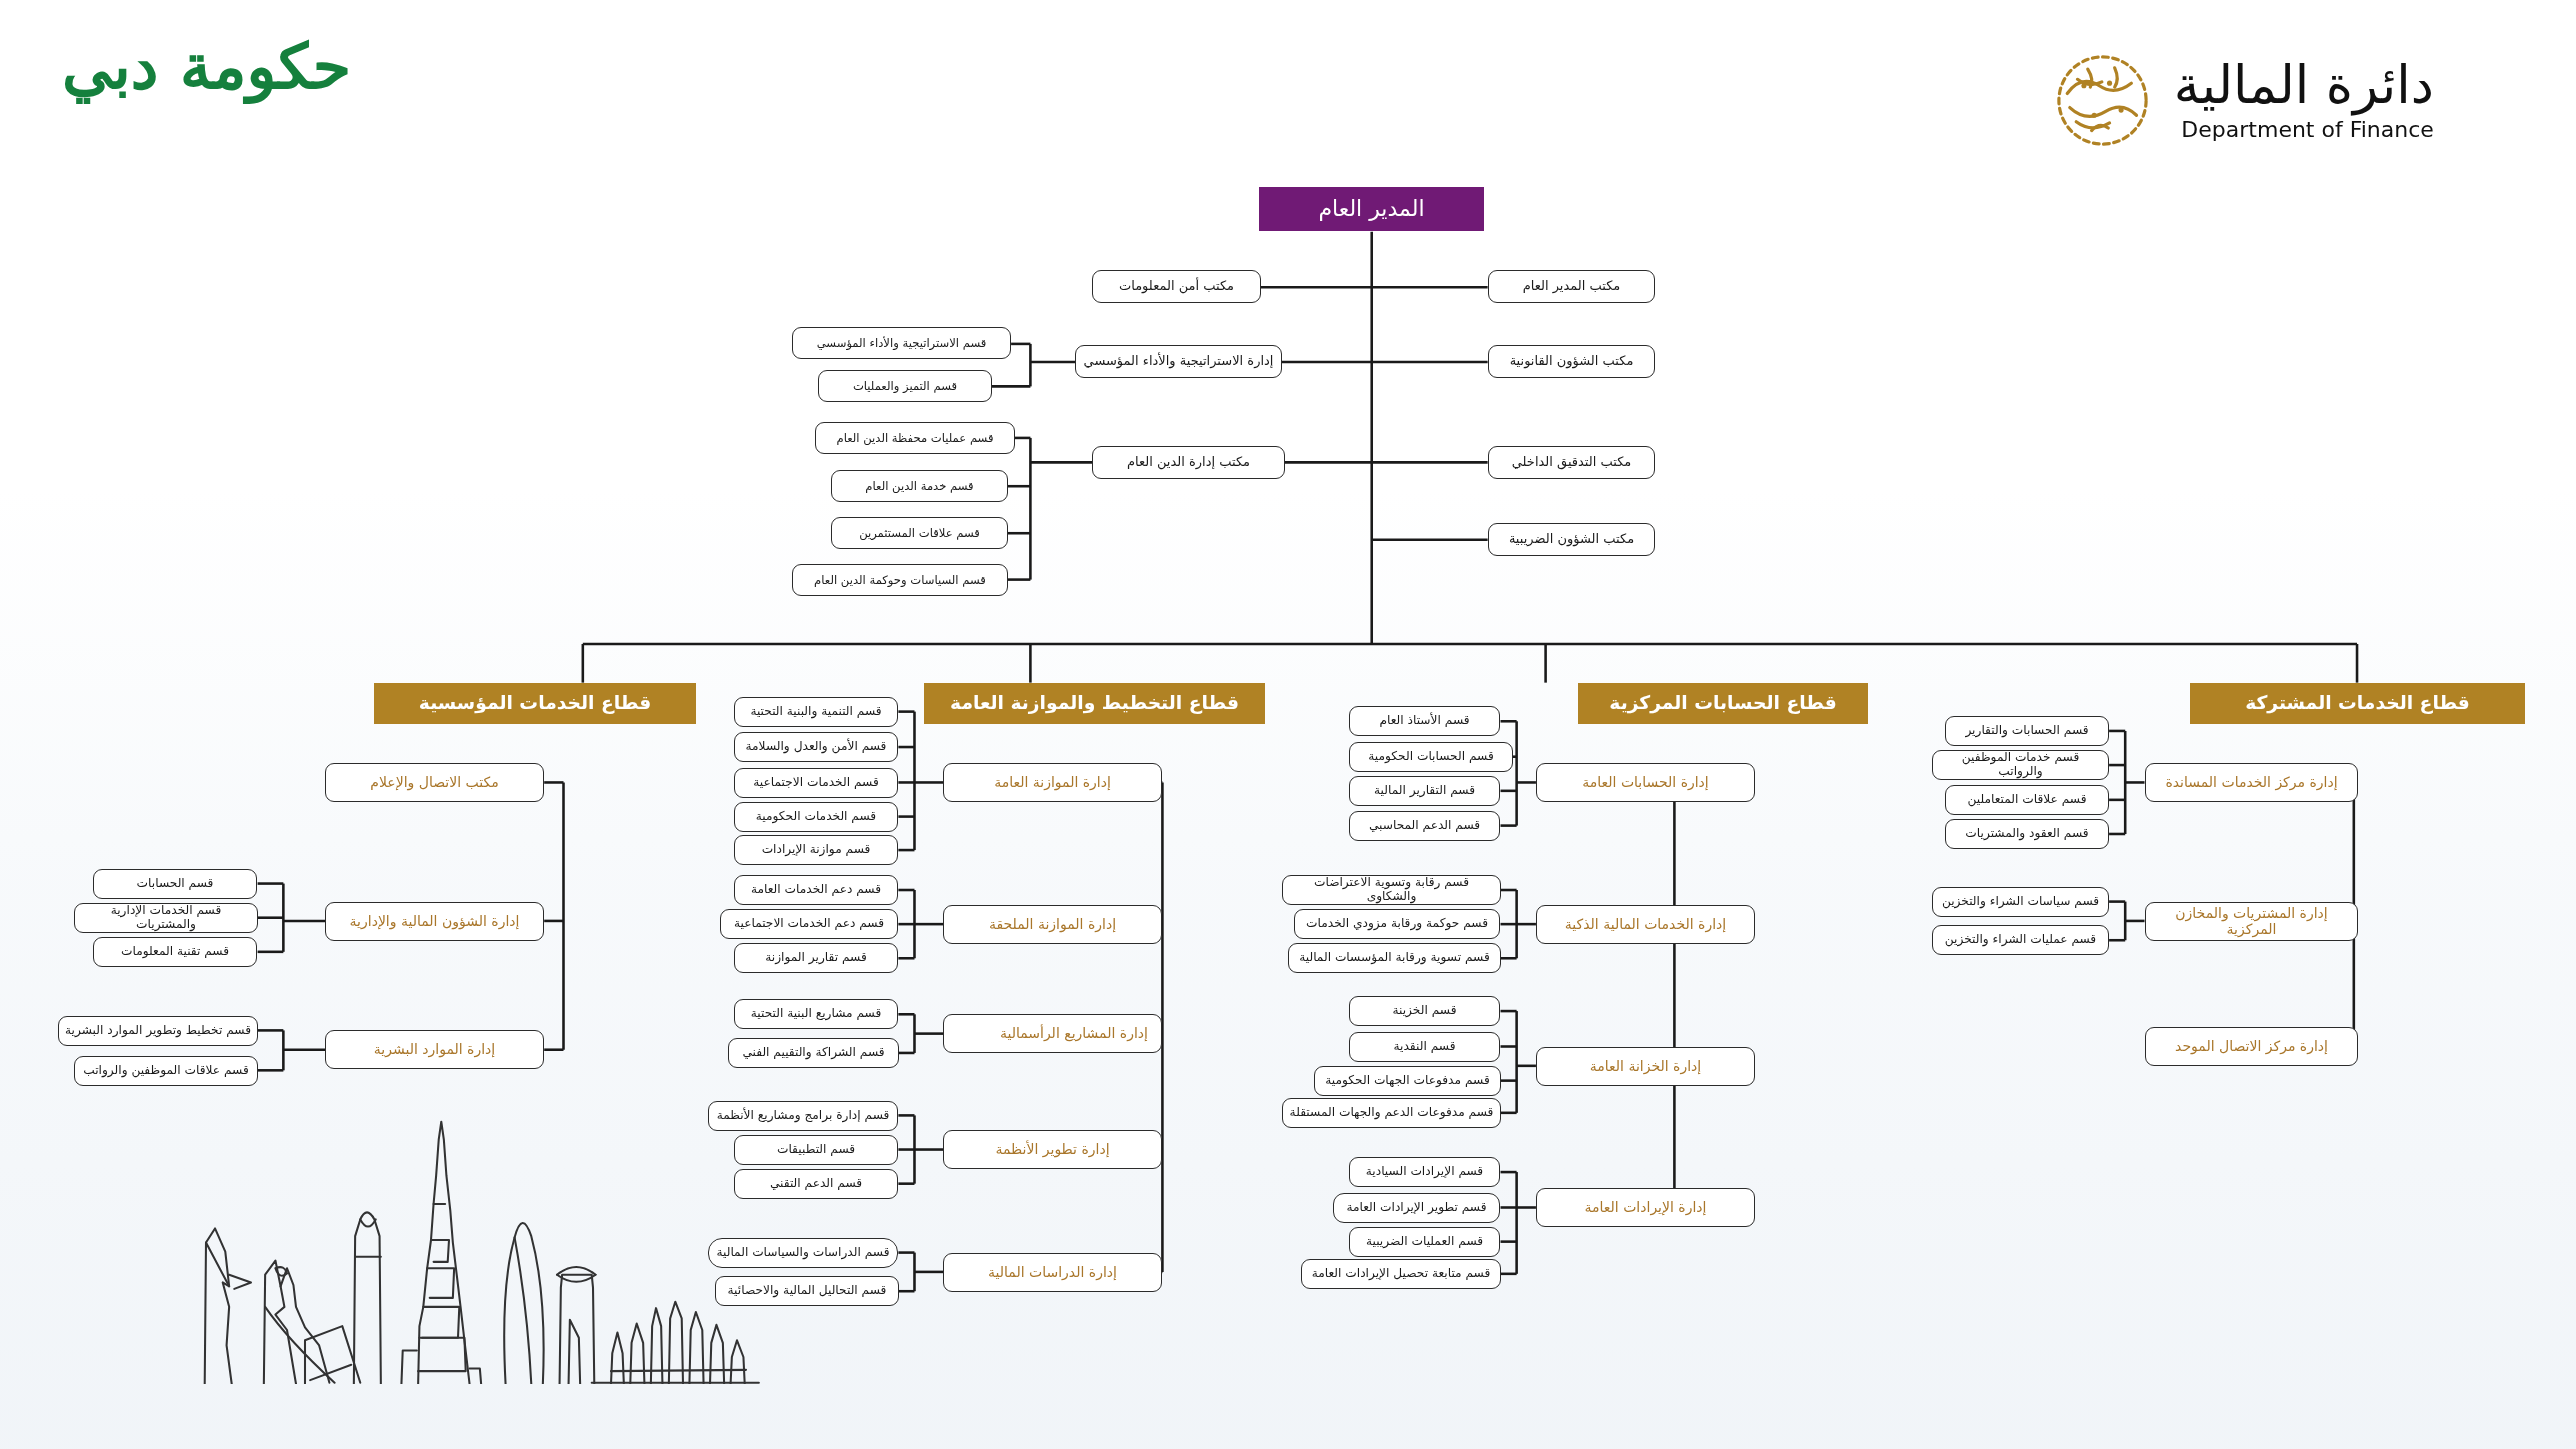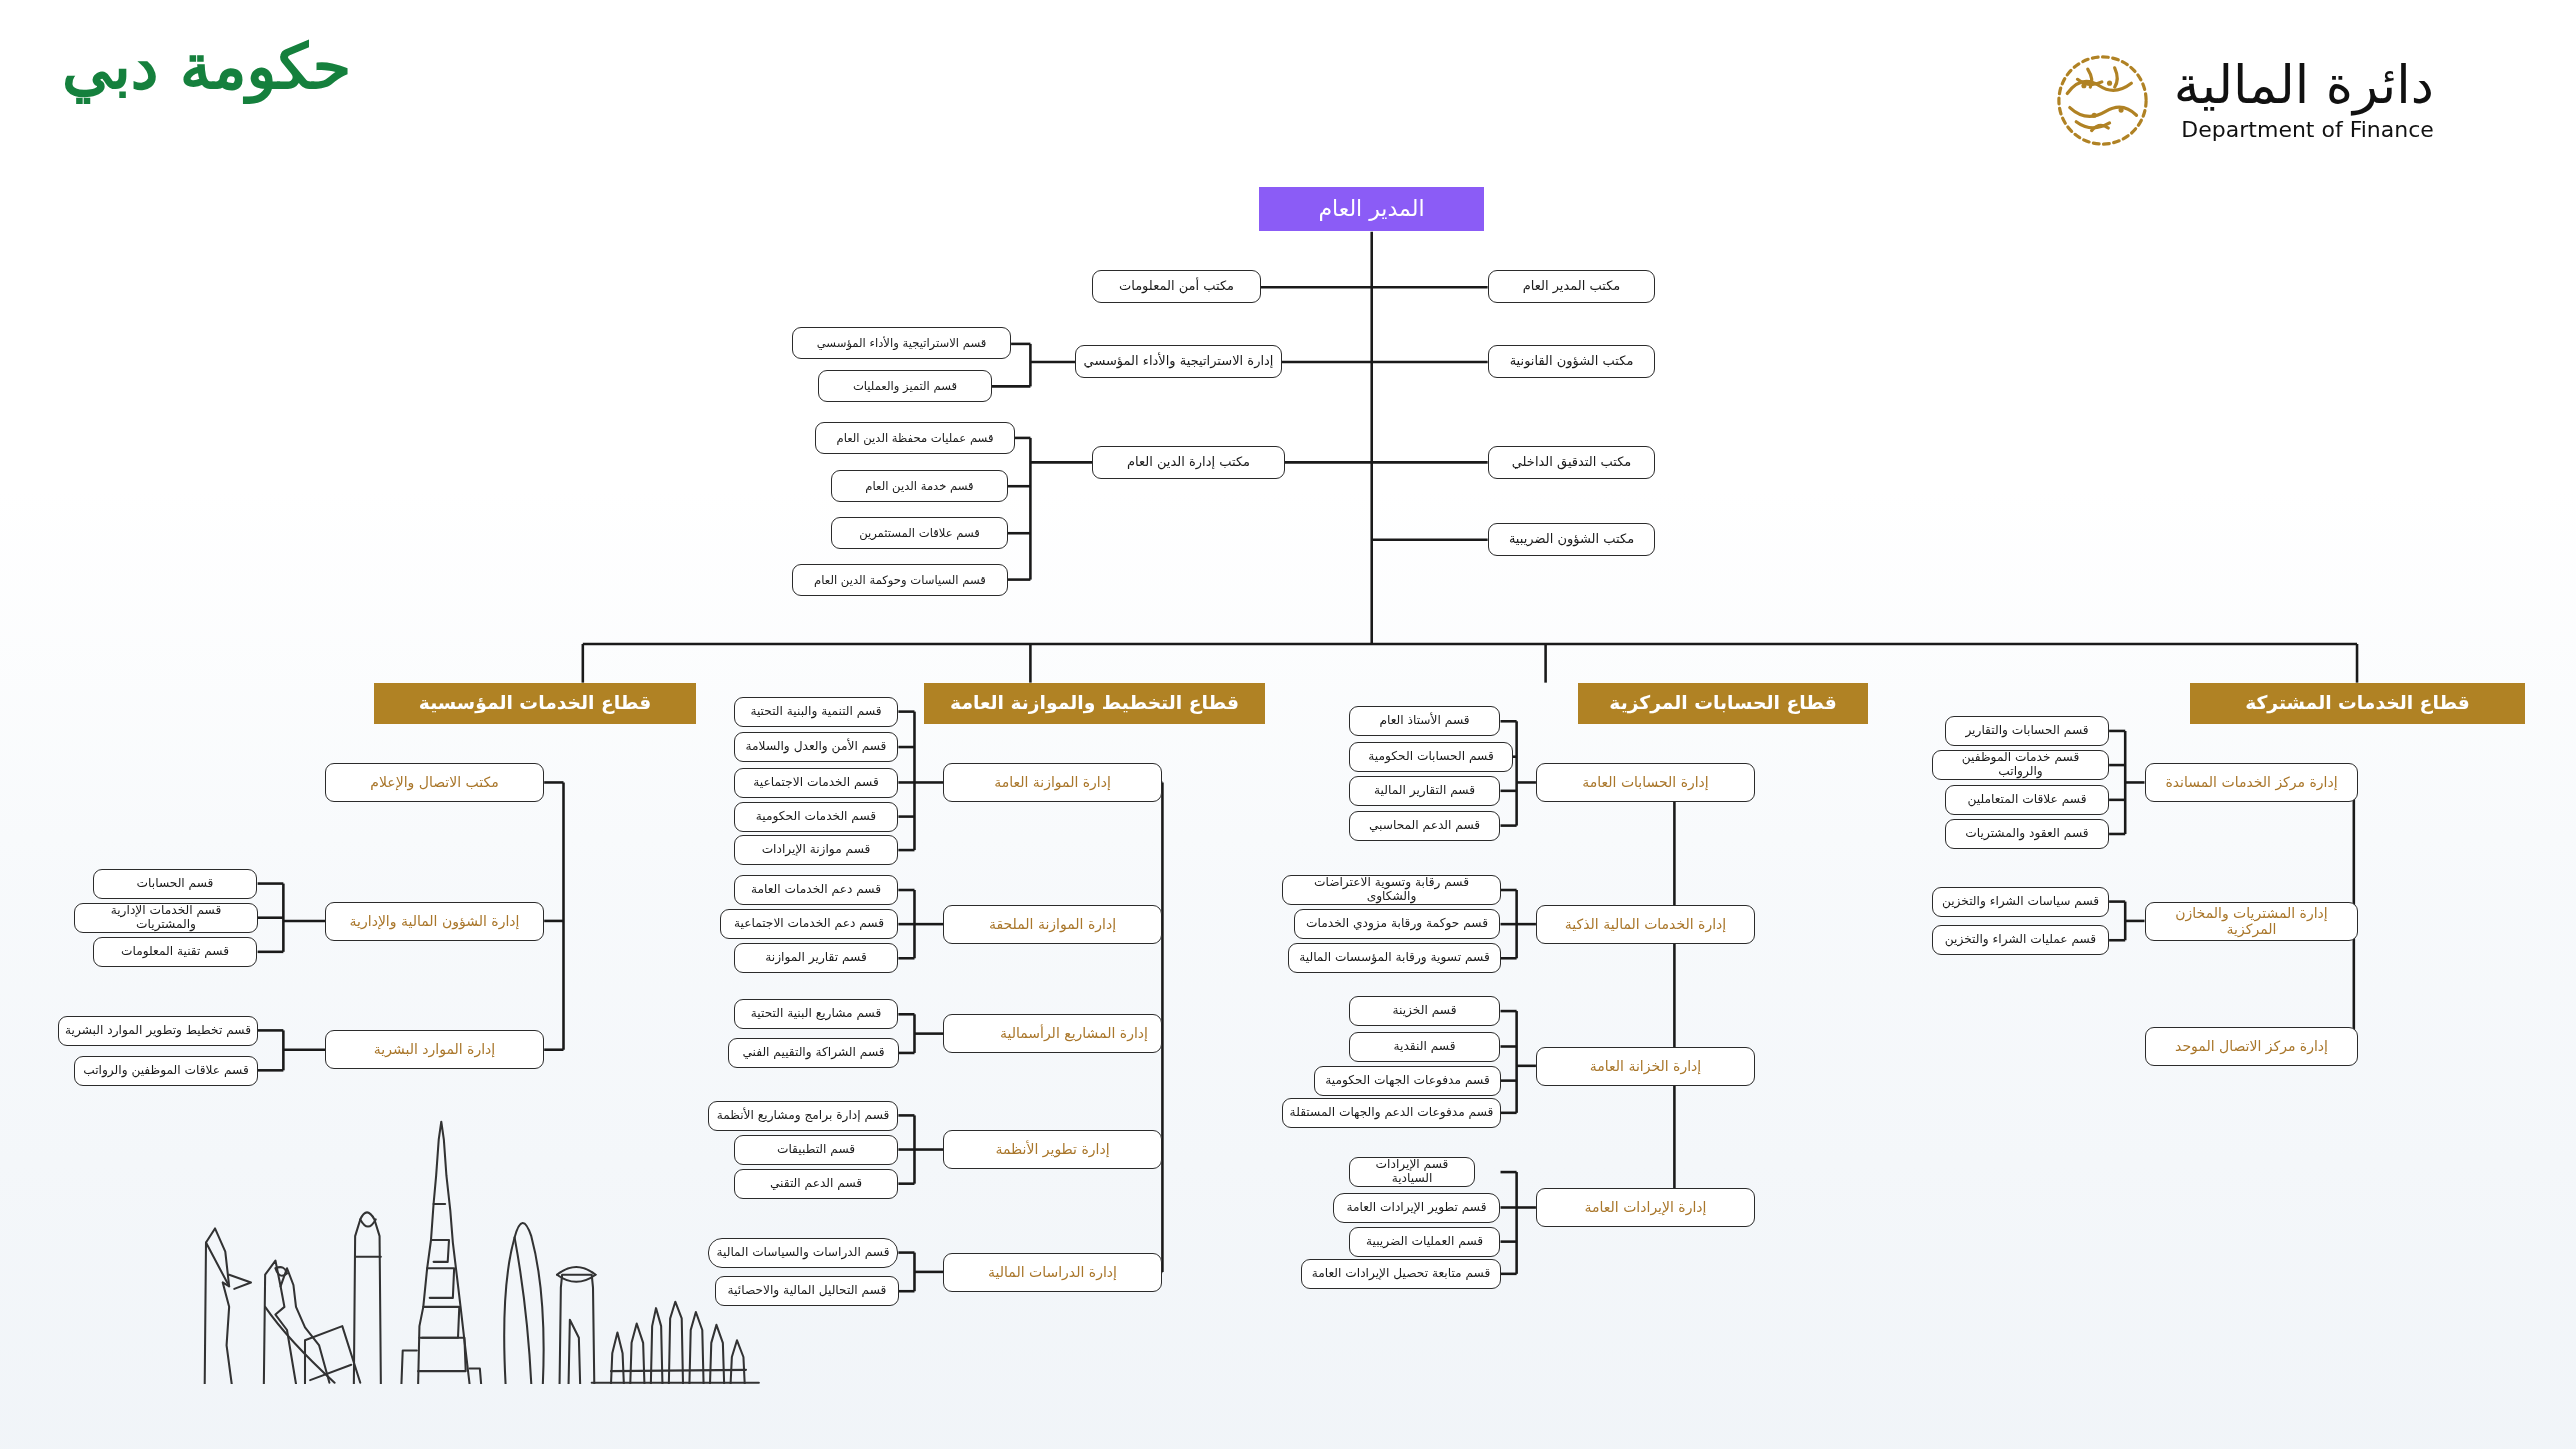--- a/index.html
+++ b/index.html
@@ -36,7 +36,7 @@
   .node{position:absolute;box-sizing:border-box;display:flex;align-items:center;justify-content:center;
         text-align:center;background:#fff;border:1px solid #2b2b2b;border-radius:9px;
         padding:1.3px 5.2px;line-height:1.12;}
-  .node.root{background:#8b5cf6;border:none;border-radius:0;color:#fff;font-size:22px;}
+  .node.root{background:#701a75;border:none;border-radius:0;color:#fff;font-size:22px;}
   .node.sector{background:#b08224;border:none;border-radius:0;color:#fff;font-size:18.7px;font-weight:bold;}
   .node.office{font-size:13px;color:#1a1a1a;}
   .node.admin{font-size:14px;color:#a9762a;}

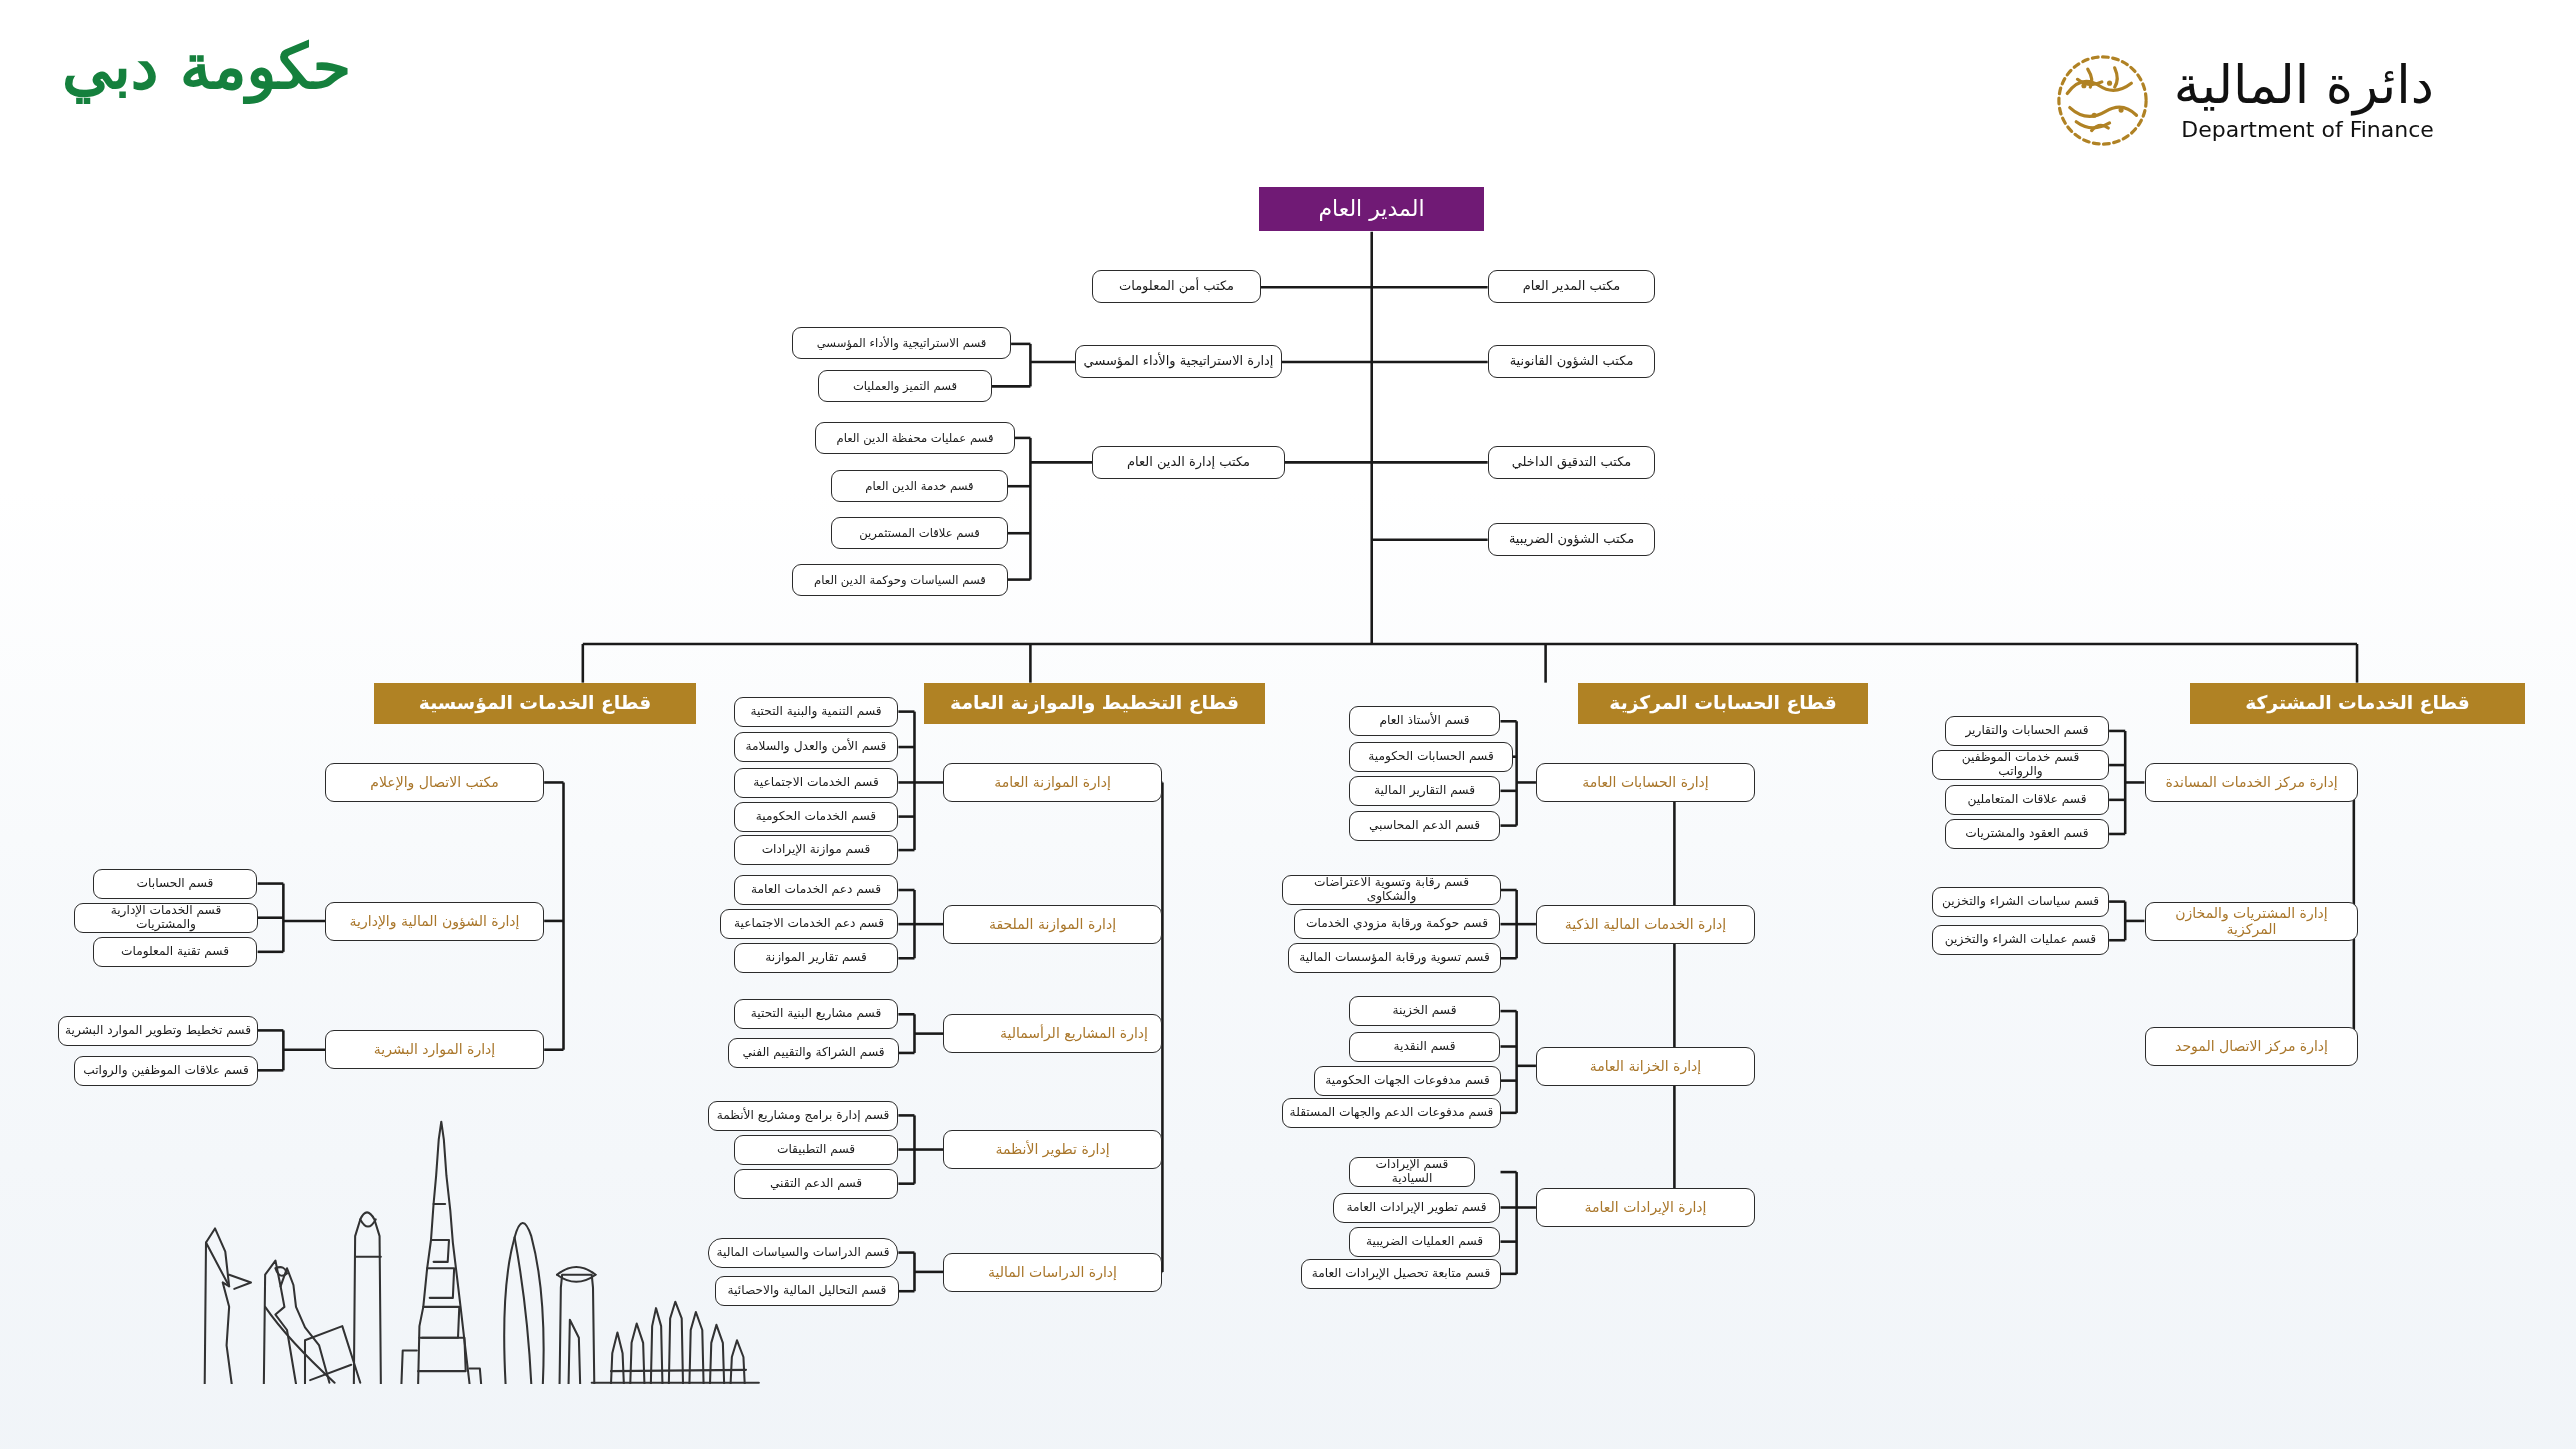--- a/index.html
+++ b/index.html
@@ -377,7 +377,7 @@
   <div class="node admin" style="left:1536px;top:1188px;width:219px;height:39px;">
     <span>إدارة الإيرادات العامة</span>
   </div>
-  <div class="node dept" style="left:1349px;top:1157px;width:126px;height:30px;">
+  <div class="node dept" style="left:1349px;top:1157px;width:151px;height:30px;">
     <span>قسم الإيرادات السيادية</span>
   </div>
   <div class="node dept" style="left:1333px;top:1193px;width:167px;height:30px;border-radius:11px;">

